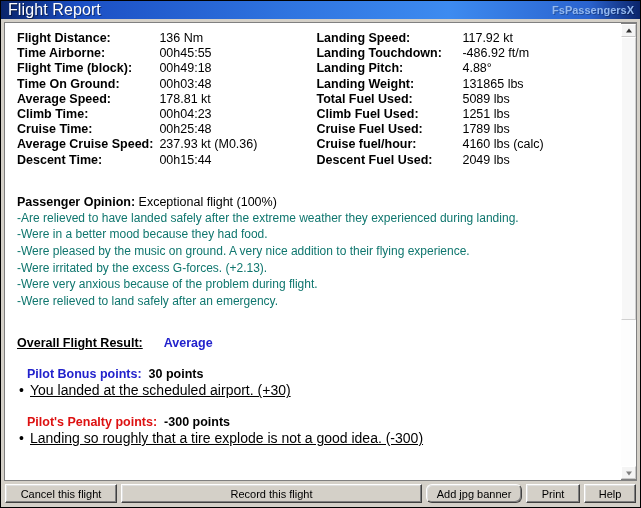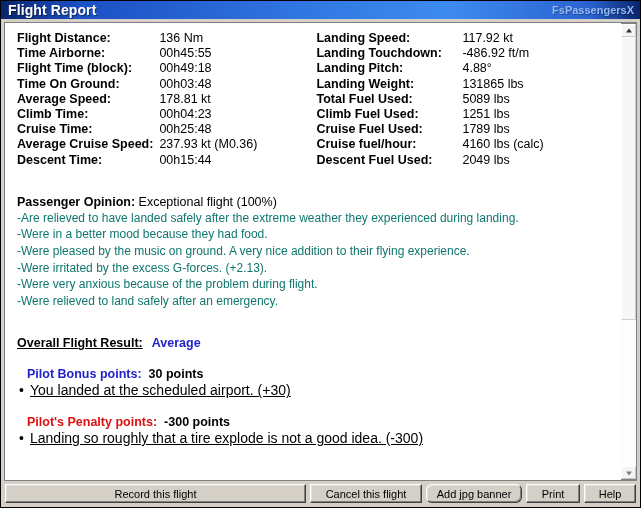--- a/index.html
+++ b/index.html
@@ -40,8 +40,8 @@
   }
   .titlebar-title {
     color: #ffffff;
-    font-size: 14px;
-    font-weight: bold;
+    font-size: 16px;
+    font-weight: normal;
     letter-spacing: 0.1px;
     text-shadow: 1px 1px 0 rgba(0,0,0,0.45);
     white-space: nowrap;

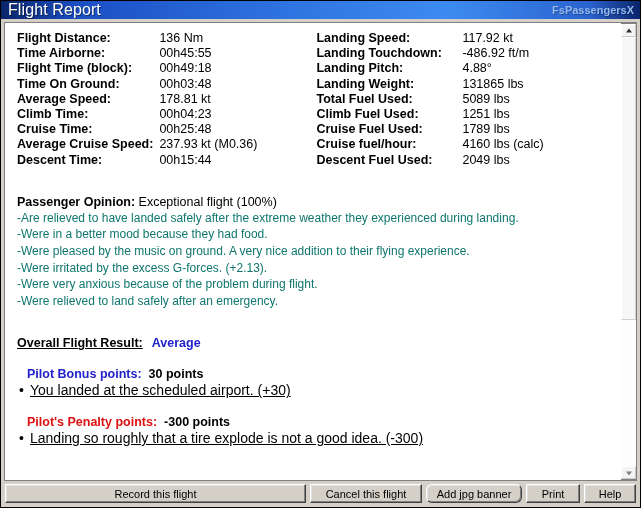--- a/index.html
+++ b/index.html
@@ -203,7 +203,7 @@
   .result-head .rh-value {
     font-weight: bold;
     color: #2222cc;
-    margin-left: 9px;
+    margin-left: 21px;
   }
 
   .points-group { margin-top: 15px; }

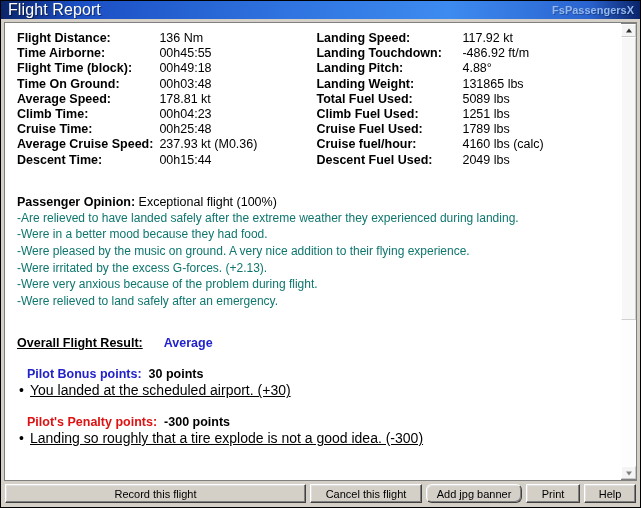--- a/index.html
+++ b/index.html
@@ -410,8 +410,8 @@
   </div>
 
   <div class="buttonbar">
+    <div class="btn cancel">Cancel this flight</div>
     <div class="btn record">Record this flight</div>
-    <div class="btn cancel">Cancel this flight</div>
     <div class="btn banner">Add jpg banner</div>
     <div class="btn print">Print</div>
     <div class="btn help">Help</div>

